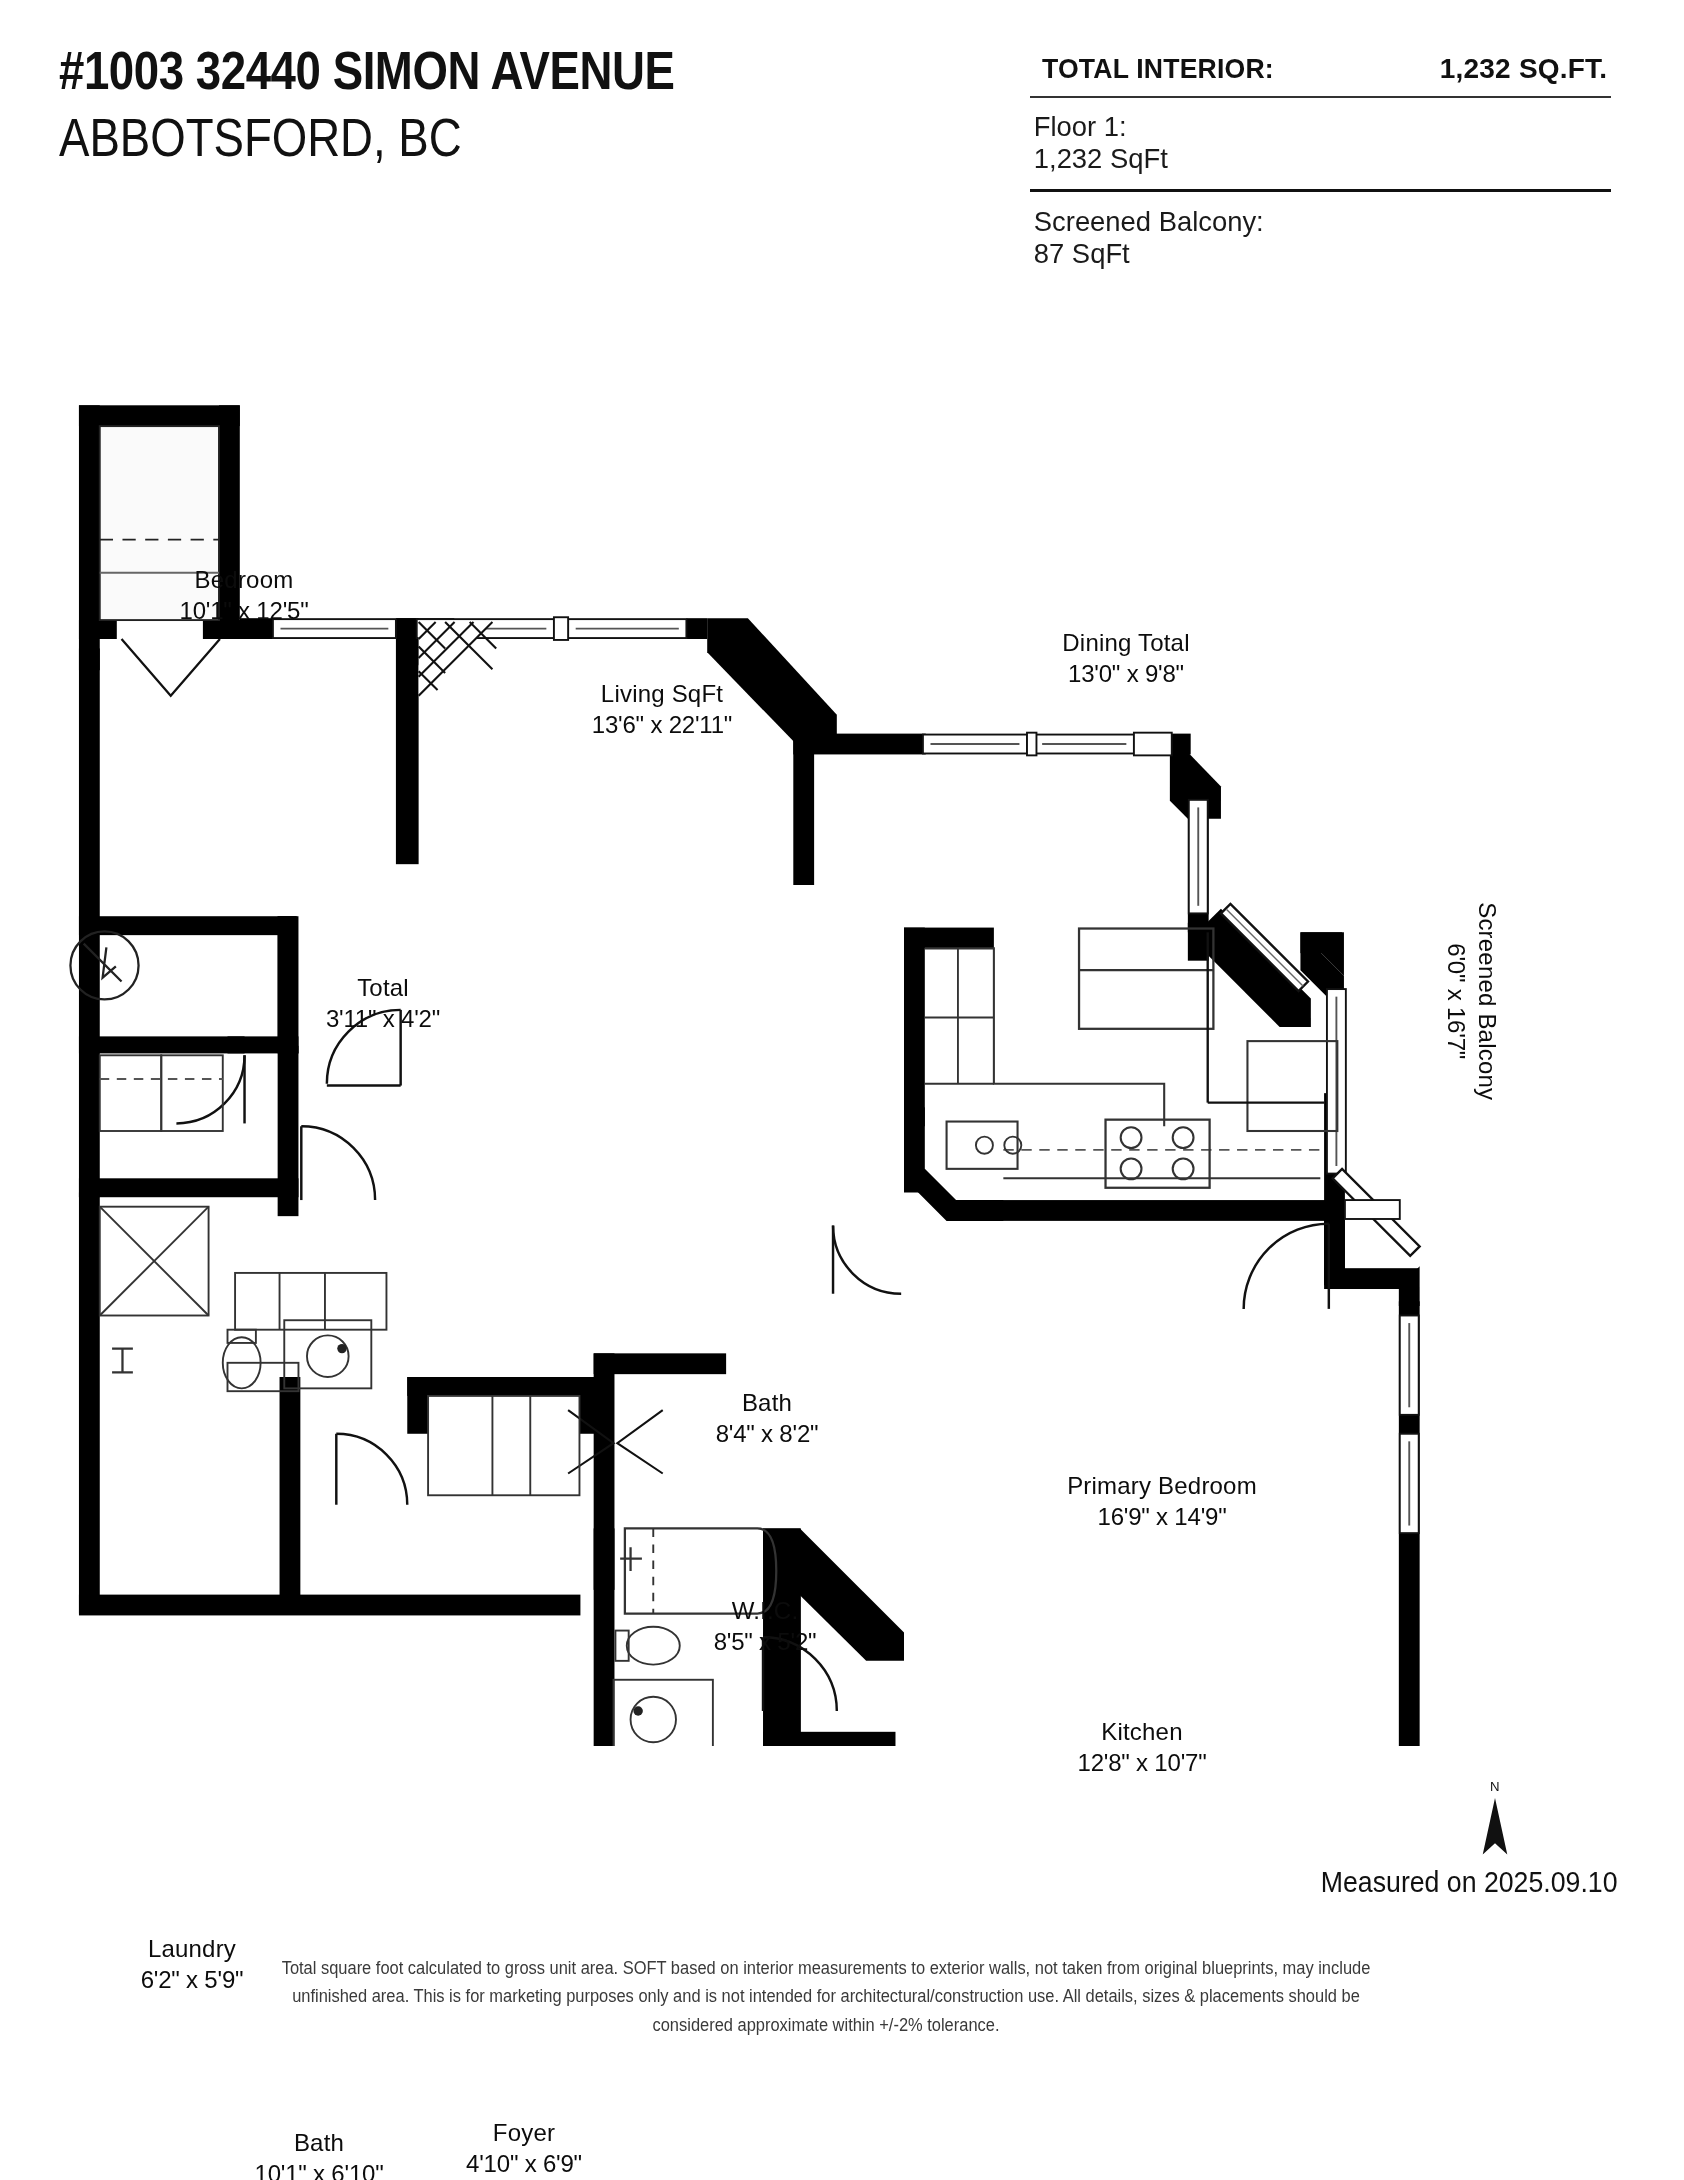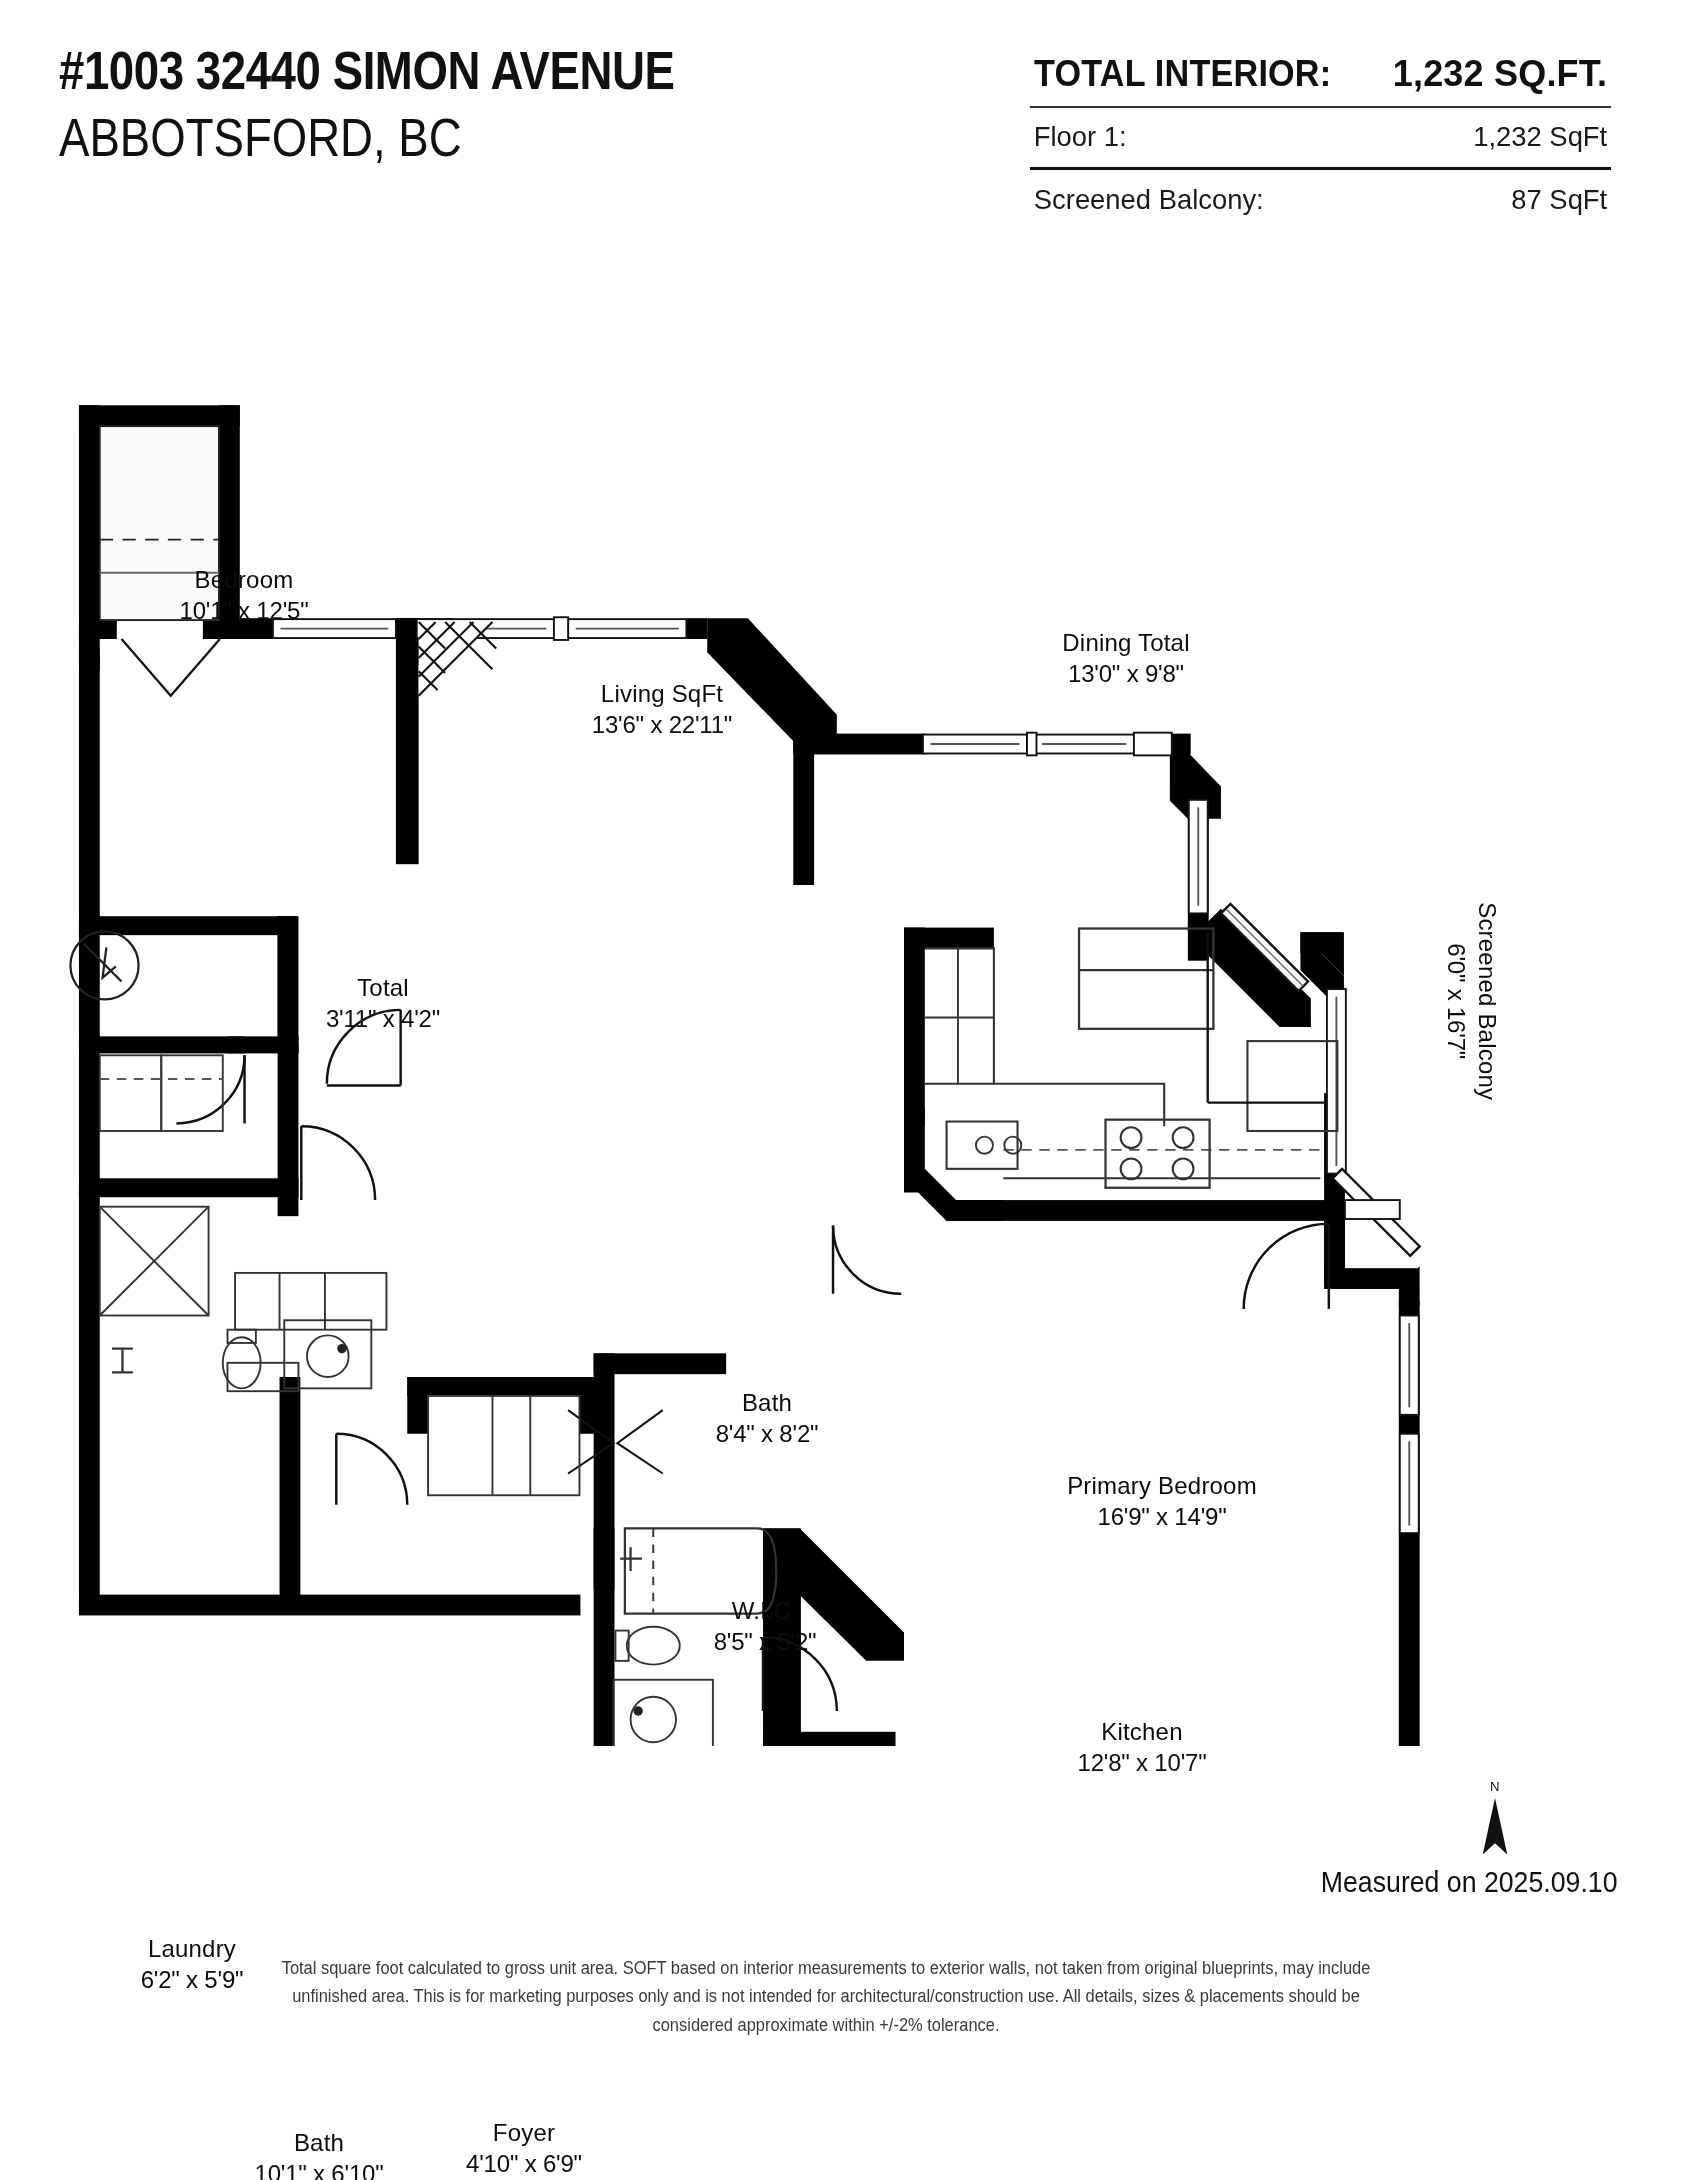--- a/index.html
+++ b/index.html
@@ -30,8 +30,9 @@
   .area-table { position: absolute; left: 1030px; top: 53px; width: 581px; }
   .area-total {
     display: flex; justify-content: space-between; align-items: center;
-    font-size: 36px; font-weight: 700; letter-spacing: 0.2px;
+    font-size: 28px; font-weight: 700; letter-spacing: 0.2px;
     padding: 0 3.8px 11.4px 3.8px;
+    margin-left: 8px;
   }
   .area-total .lbl { transform: scaleX(0.95); transform-origin: left center; }
   .area-row {

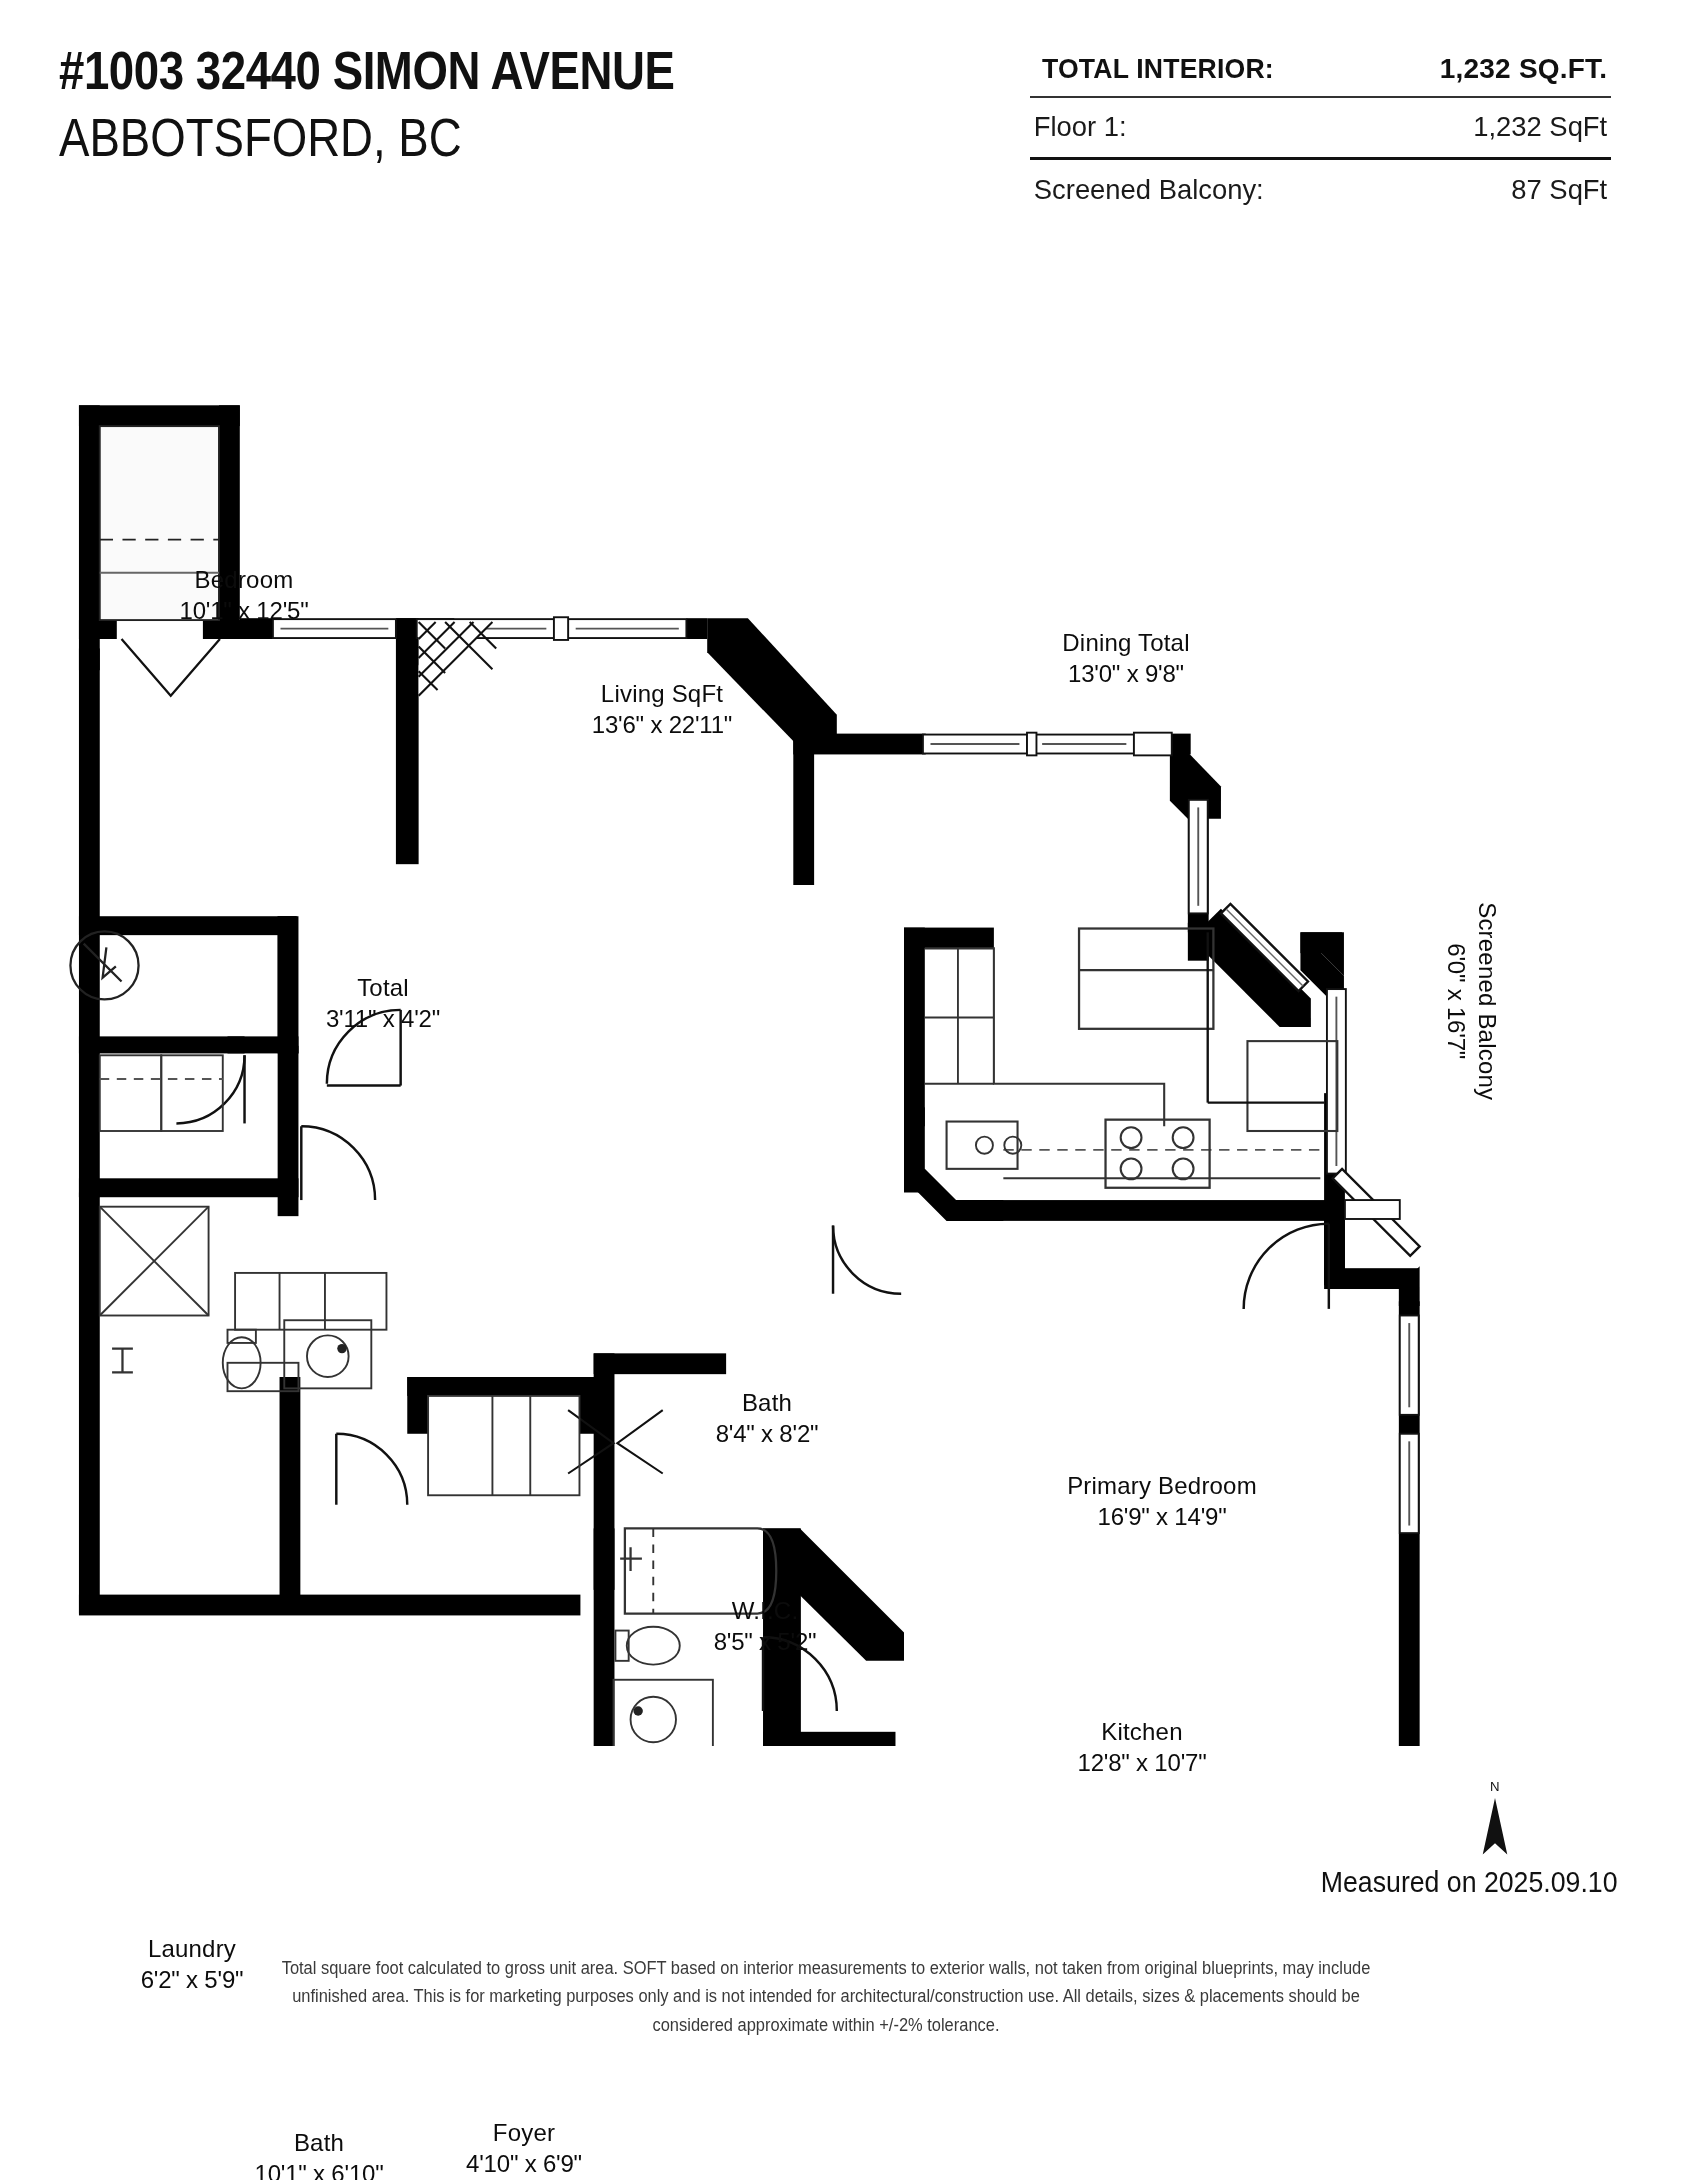--- a/index.html
+++ b/index.html
@@ -39,6 +39,7 @@
     display: flex; justify-content: space-between; align-items: baseline;
     font-size: 27.4px; font-weight: 400; color: #1a1a1a;
     padding: 13.2px 3.8px 13.2px 3.8px;
+    flex-direction: column;
   }
   .rule-thin { height: 1.9px; background: #333; width: 100%; }
   .rule-thick { height: 3.8px; background: #111; width: 100%; }

